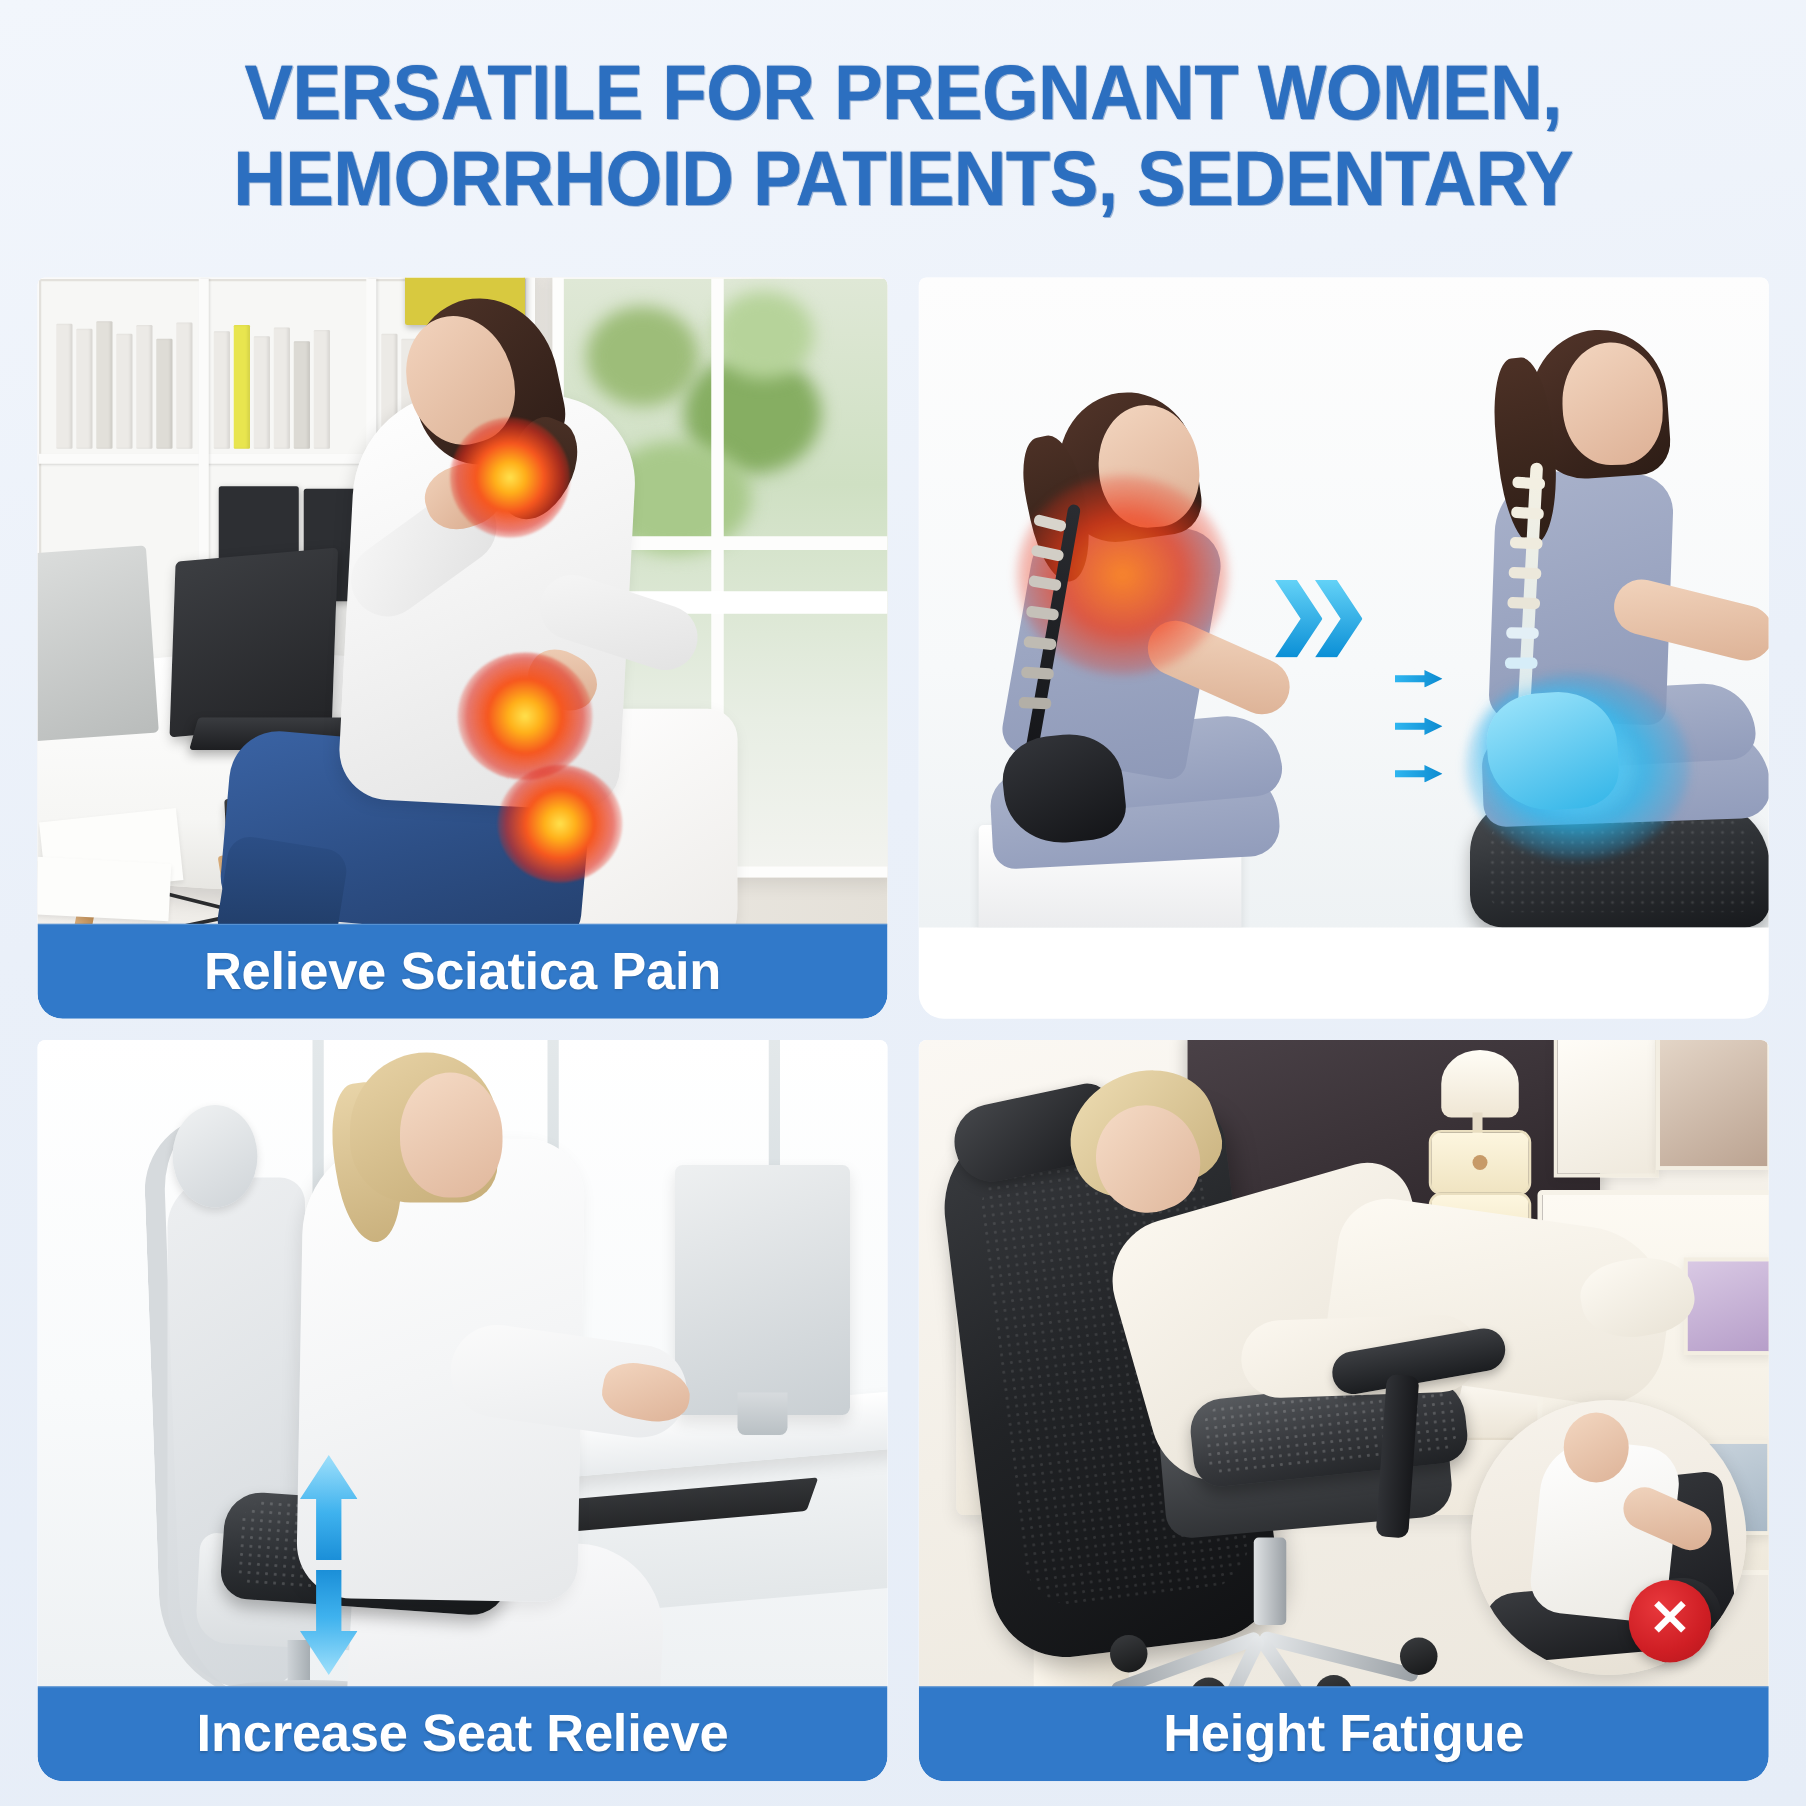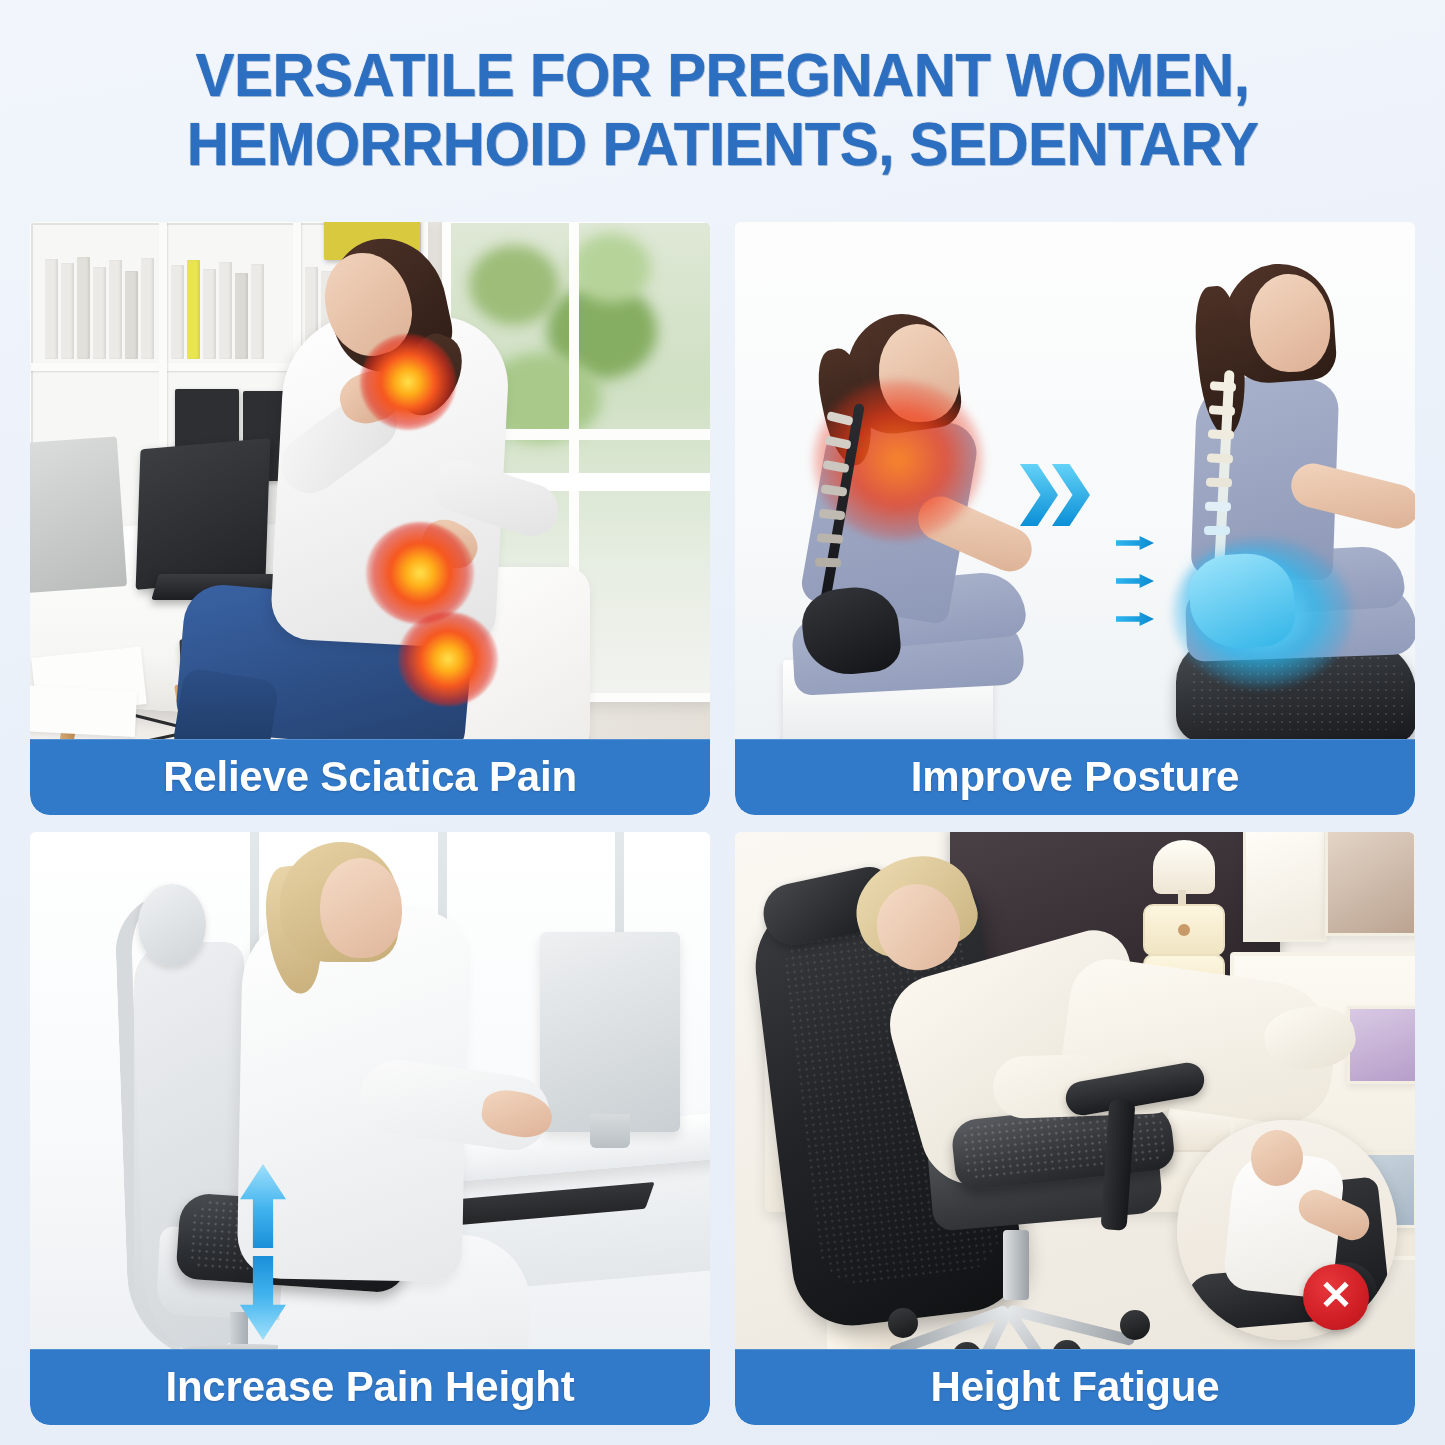--- a/index.html
+++ b/index.html
@@ -581,7 +581,6 @@
         <div class="smallarrow" style="left:6px; top:370px;"></div>
       </div>
     </div>
-    <div class="caption">Improve Posture</div>
   </div>
 
   <div class="card">

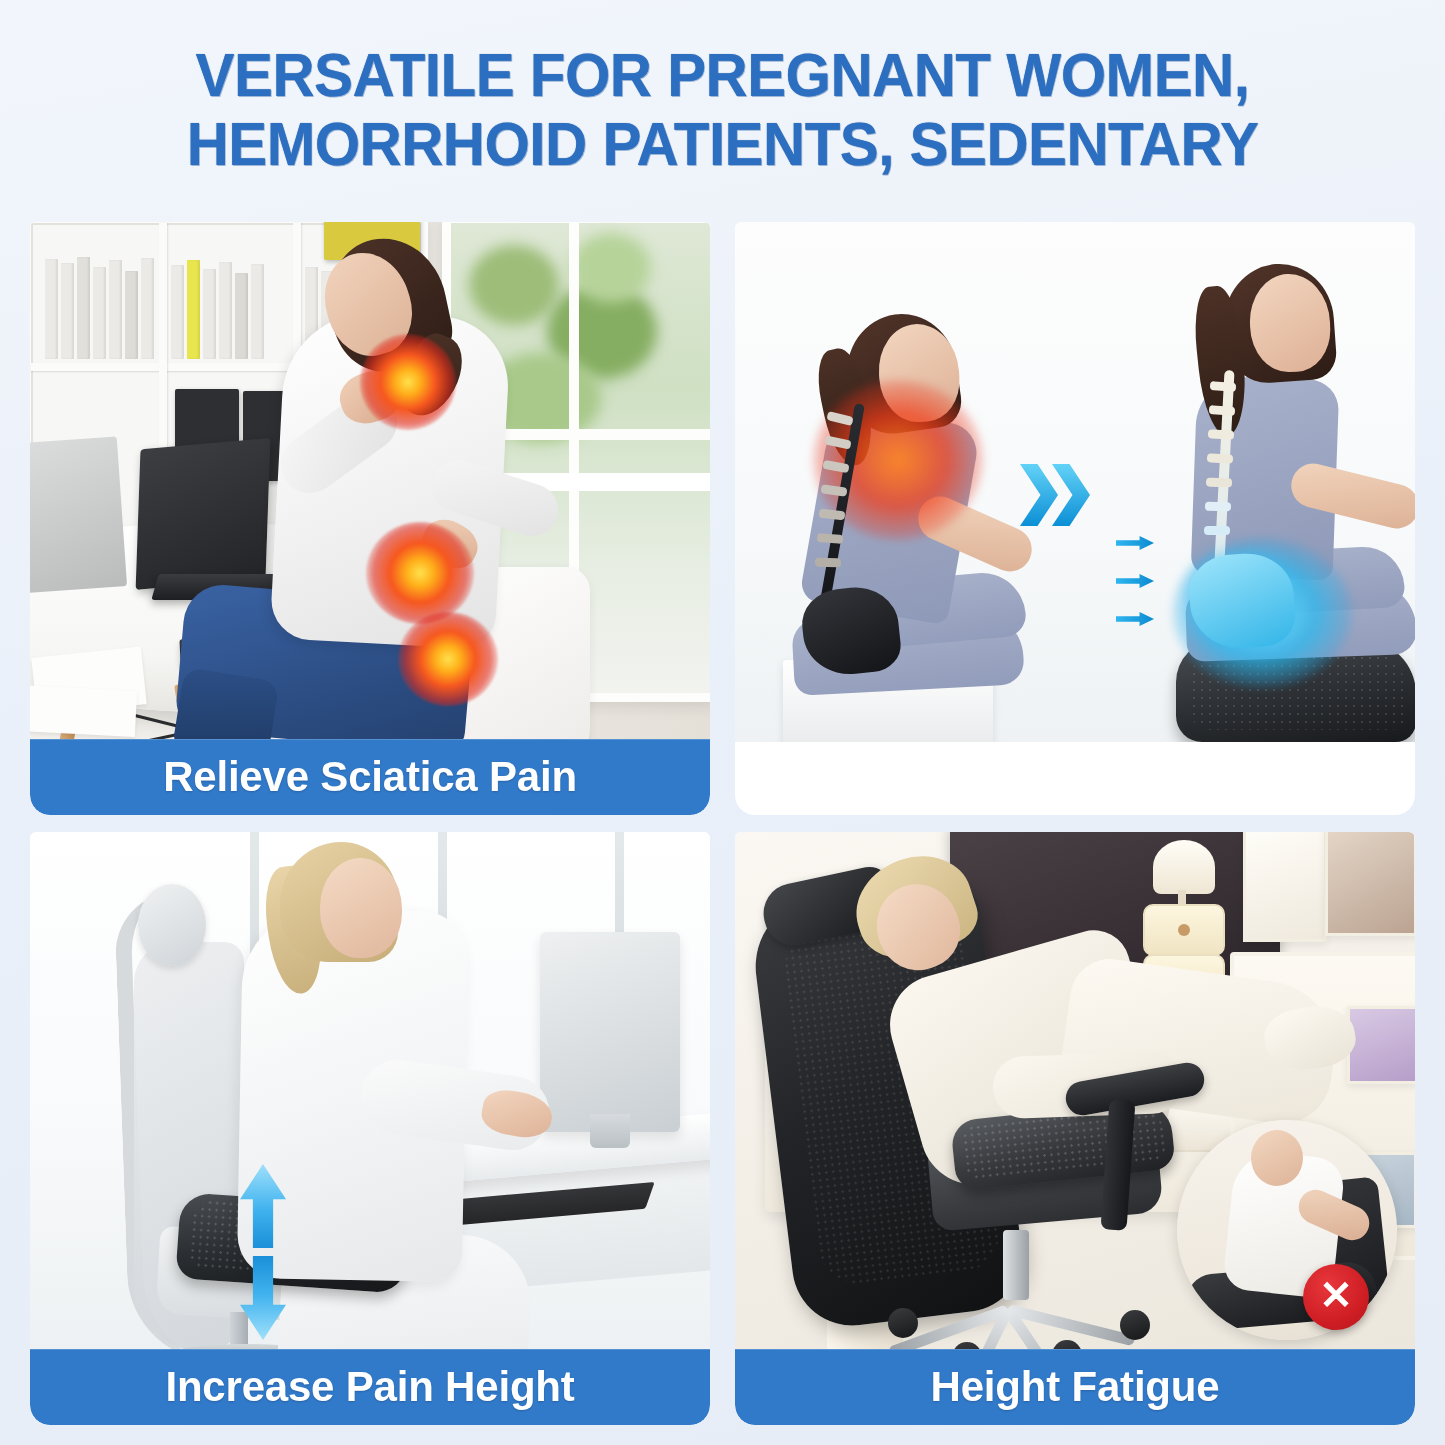--- a/index.html
+++ b/index.html
@@ -614,7 +614,7 @@
       <div class="arrow-up" style="left:210px; top:332px;"></div>
       <div class="arrow-down" style="left:210px; top:424px;"></div>
     </div>
-    <div class="caption">Increase Pain Height</div>
+    <div class="caption">Increase Seat Relieve</div>
   </div>
 
   <div class="card">

